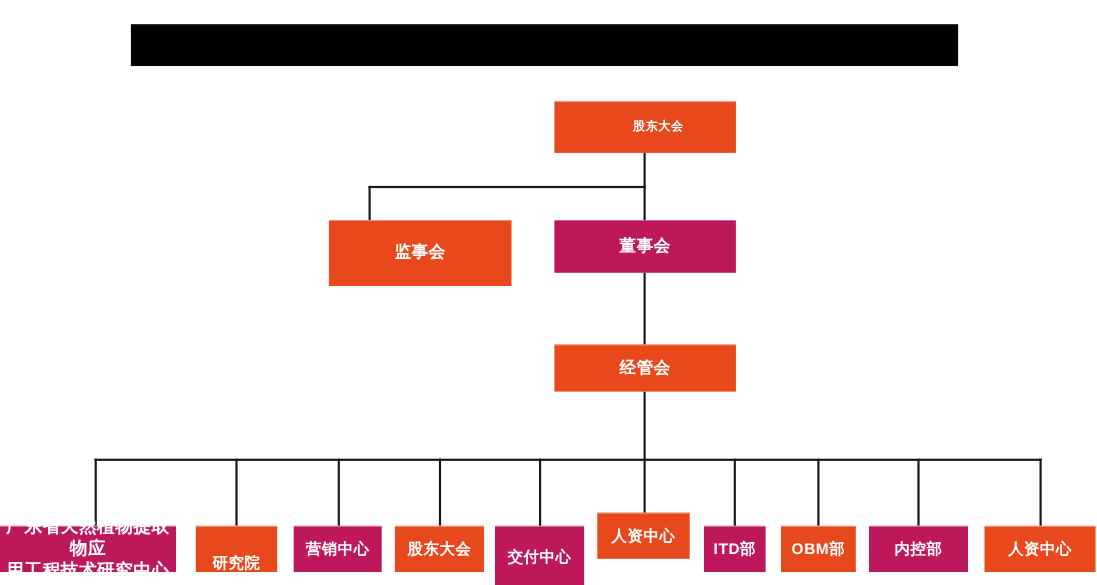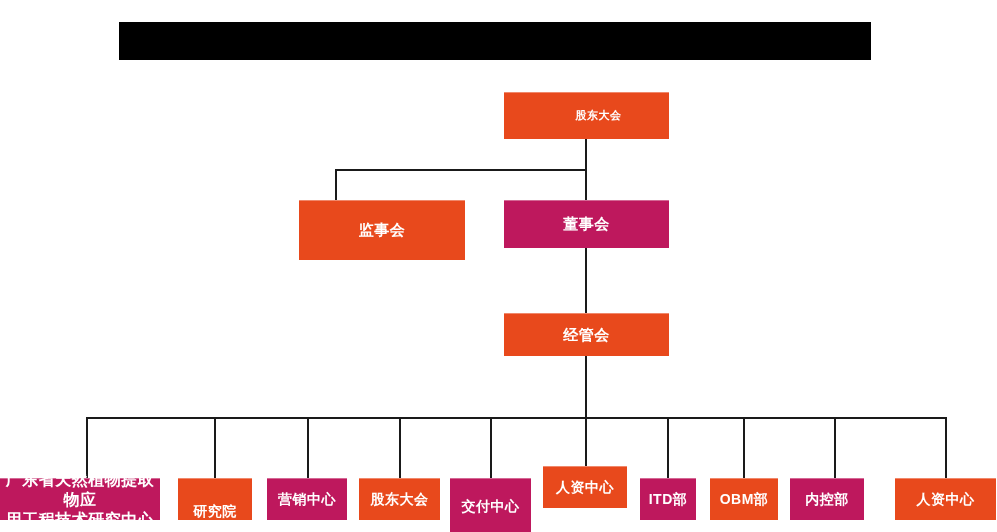--- a/index.html
+++ b/index.html
@@ -131,7 +131,7 @@
   <div class="node dark leaf" style="left:710px; top:478px; width:68px; height:42px;">
     <span class="node-label">OBM部</span>
   </div>
-  <div class="node light leaf" style="left:790px; top:478px; width:74px; height:42px;">
+  <div class="node light leaf" style="left:790px; top:478px; width:90px; height:42px;">
     <span class="node-label">内控部</span>
   </div>
   <div class="node dark leaf" style="left:895px; top:478px; width:101px; height:42px;">

